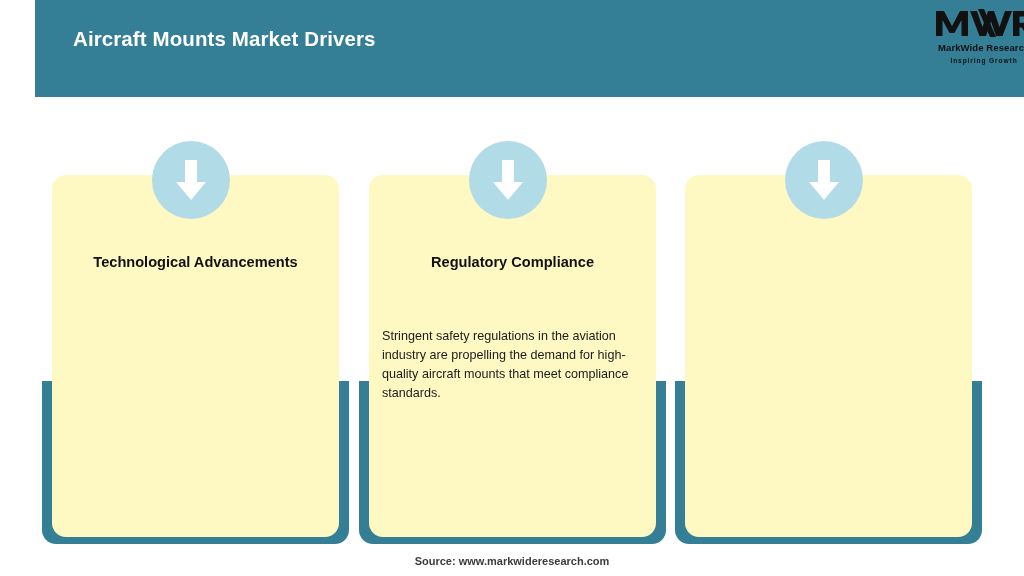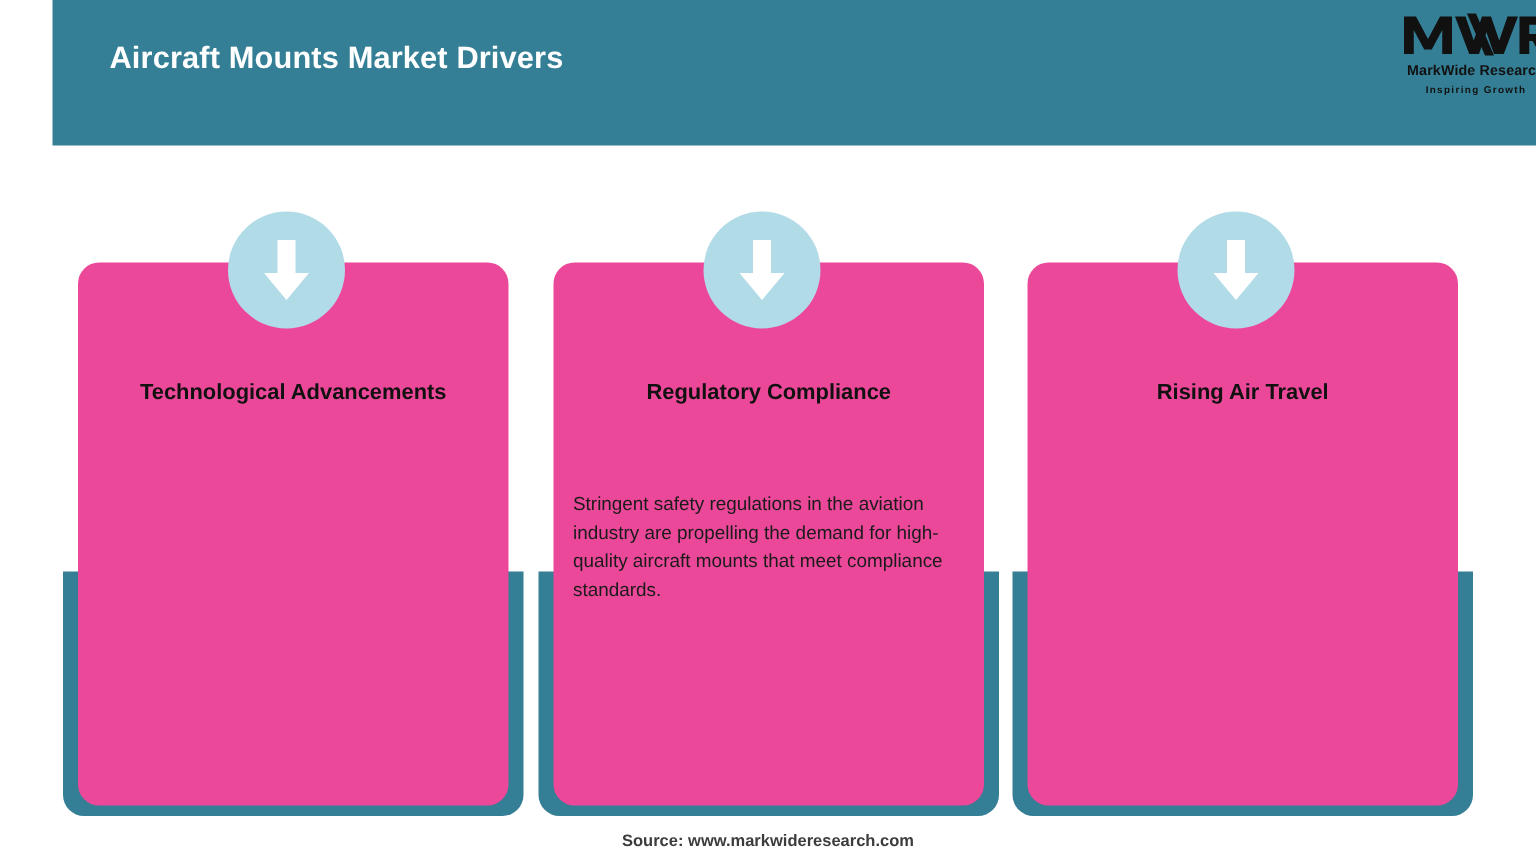--- a/index.html
+++ b/index.html
@@ -86,7 +86,7 @@
     top:175px;
     width:287px;
     height:362px;
-    background:#ec4899;
+    background:#fef9c3;
     border-radius:14px;
   }
 

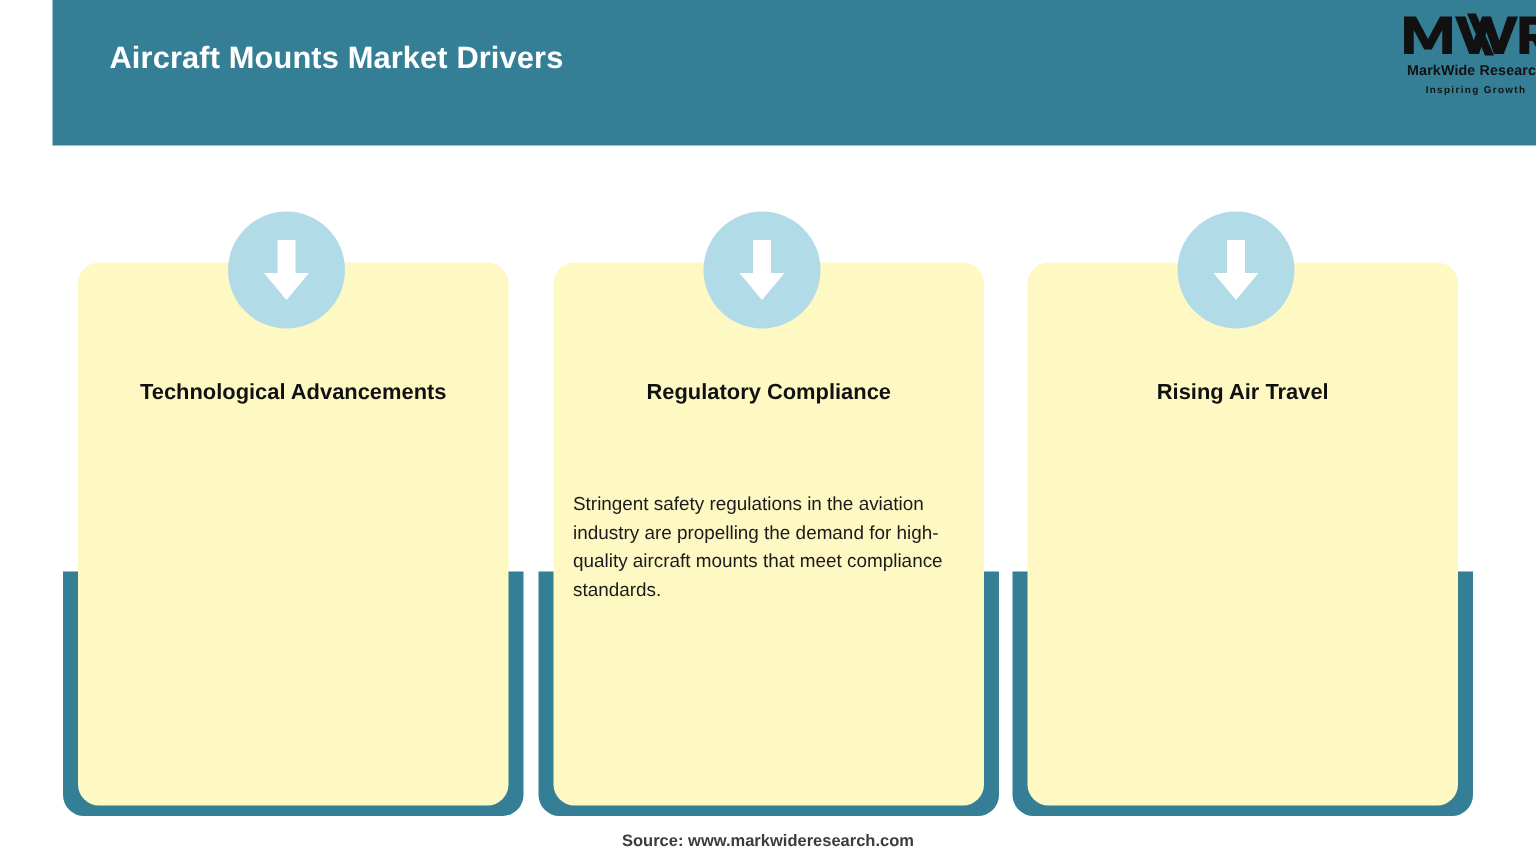--- a/index.html
+++ b/index.html
@@ -200,7 +200,6 @@
     <div class="card-group g2">
       <div class="backing"></div>
       <div class="card">
-        <div class="card-title">Rising Air Travel</div>
       </div>
       <div class="icon-circle">
         <svg width="34" height="44" viewBox="0 0 34 44">

